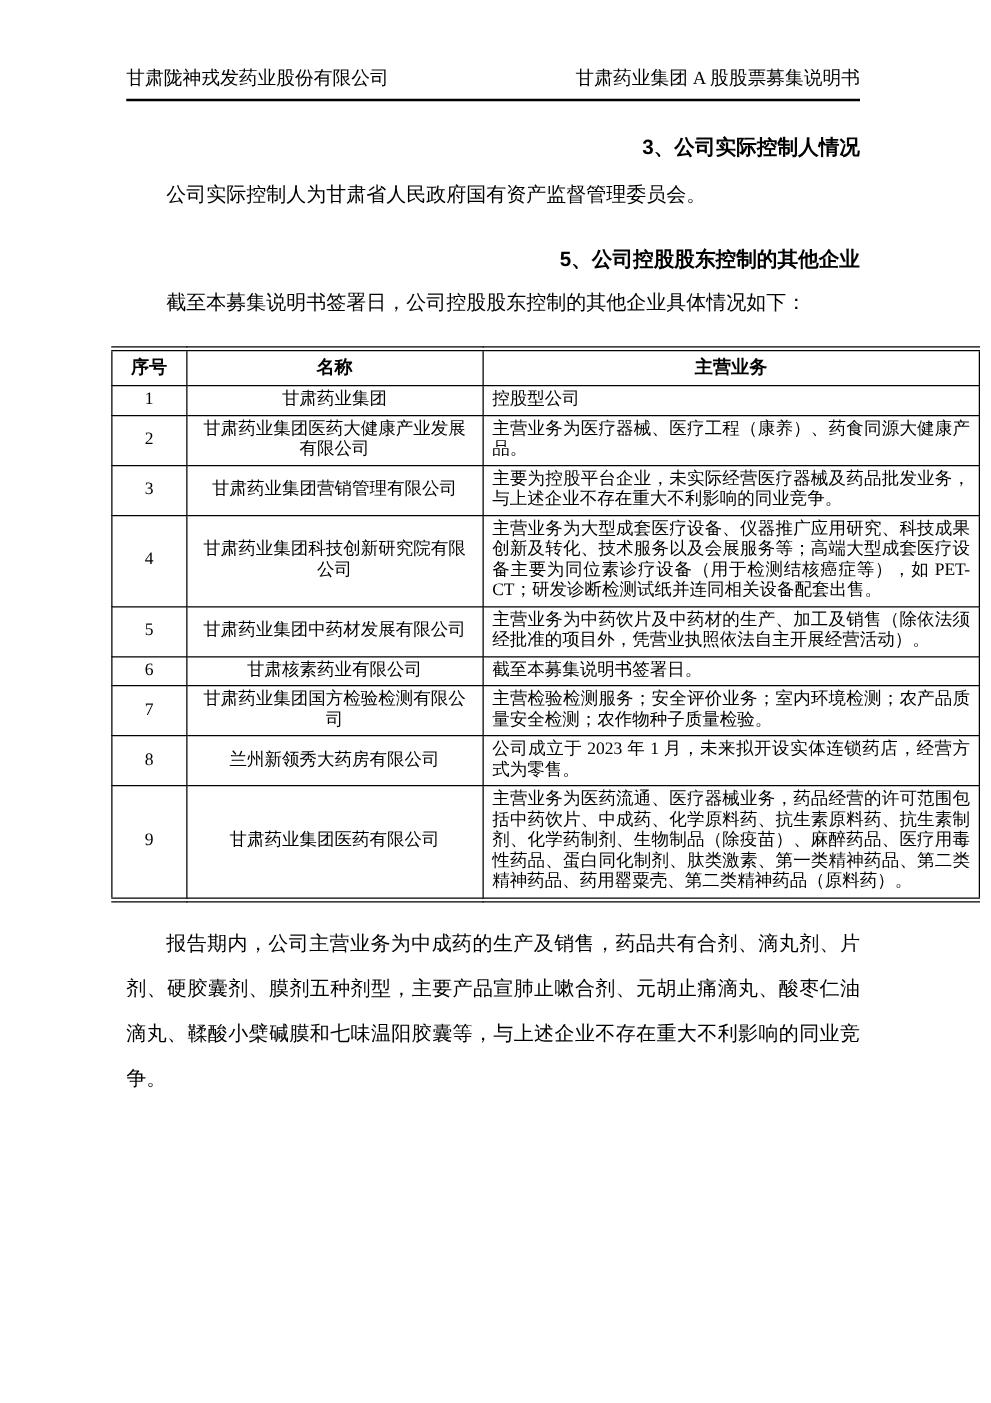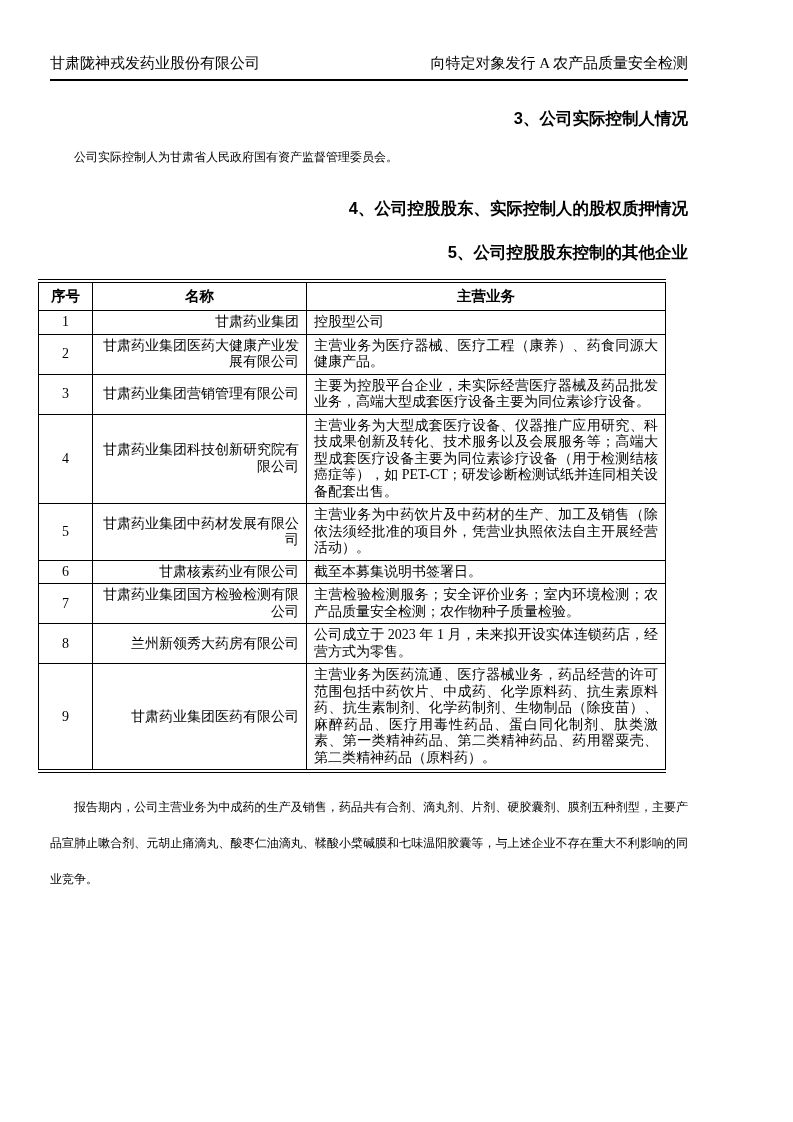--- a/index.html
+++ b/index.html
@@ -10,7 +10,7 @@
     color:#000;
     font-family:"Liberation Serif","DejaVu Serif",serif;
     box-sizing:border-box;
-    padding:0 105px 0 50px;
+    padding:0 105px 0 101px;
     overflow:hidden;
   }
   

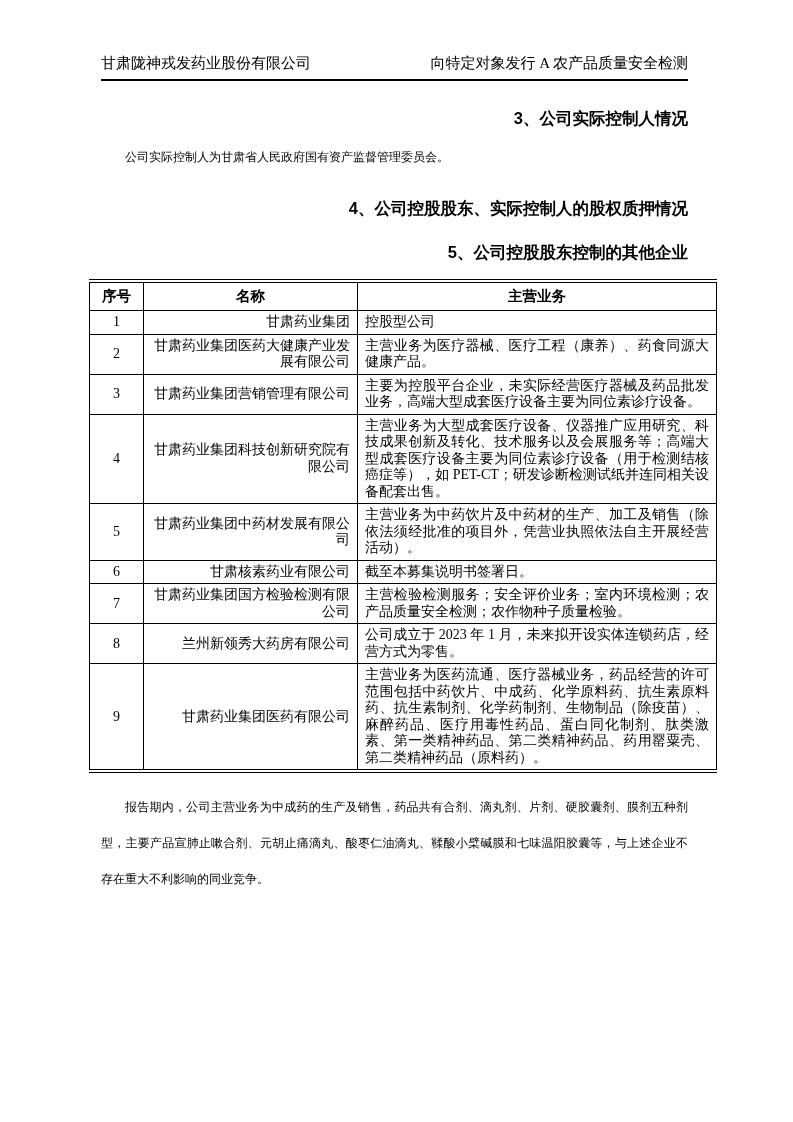--- a/index.html
+++ b/index.html
@@ -70,7 +70,7 @@
 
   <div class="doc-header">
     <span>甘肃陇神戎发药业股份有限公司</span>
-    <span>向特定对象发行 A 农产品质量安全检测</span>
+    <span>甘肃药业集团 A 股股票募集说明书</span>
   </div>
 
   <div class="h-num h3x">3、公司实际控制人情况</div>

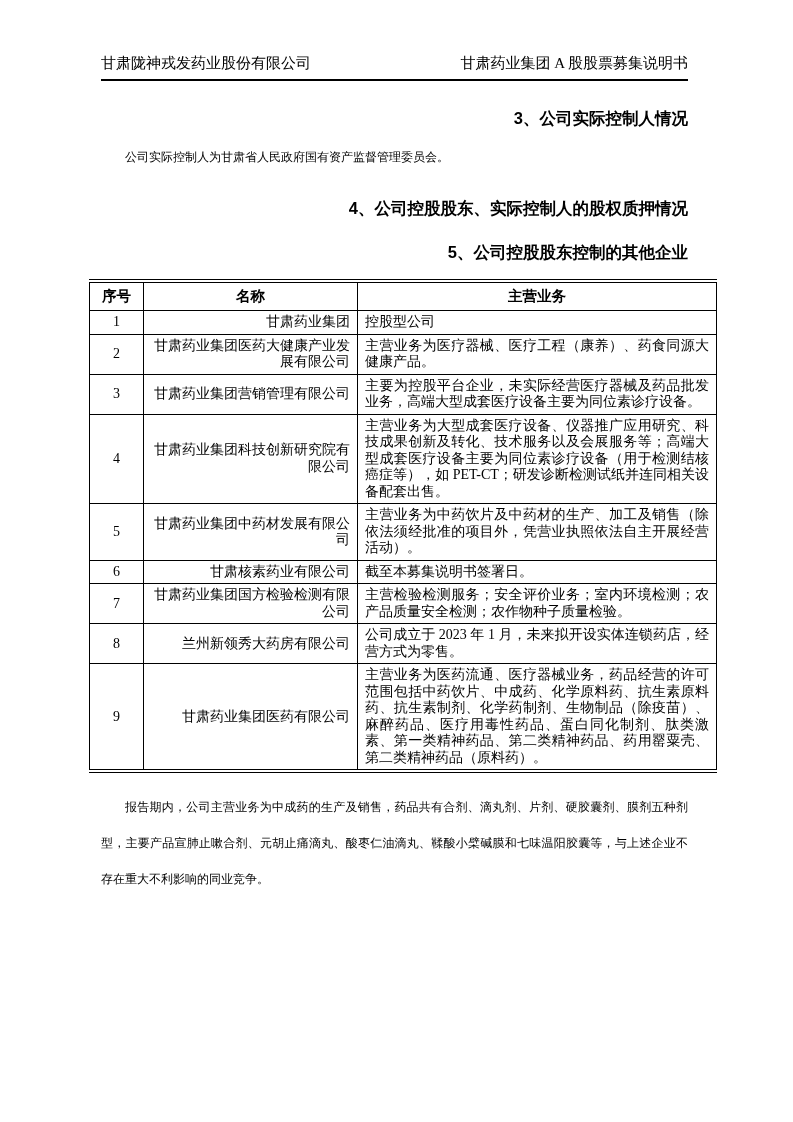--- a/index.html
+++ b/index.html
@@ -33,7 +33,7 @@
   .hsub{margin:20px 0 0 0;}
   
   .para{
-    font-size:12px;line-height:36px;
+    font-size:16px;line-height:36px;
     text-align:justify;
     text-indent:2em;
     margin:6px 0 0 0;

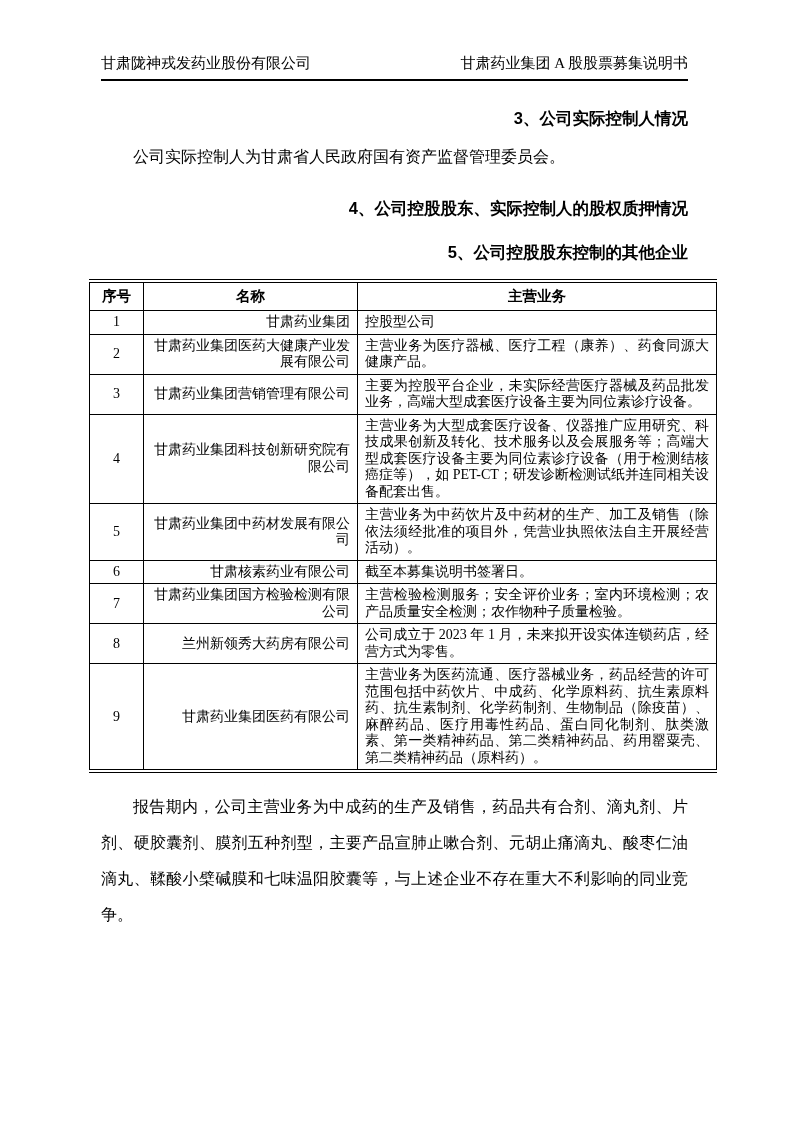--- a/index.html
+++ b/index.html
@@ -76,7 +76,6 @@
   <div class="h-num h3x">3、公司实际控制人情况</div>
   <p class="para para-first">公司实际控制人为甘肃省人民政府国有资产监督管理委员会。</p>
 
-  <div class="h-num h4x">4、公司控股股东、实际控制人的股权质押情况</div>
 
   <div class="h-num h5x">5、公司控股股东控制的其他企业</div>
 

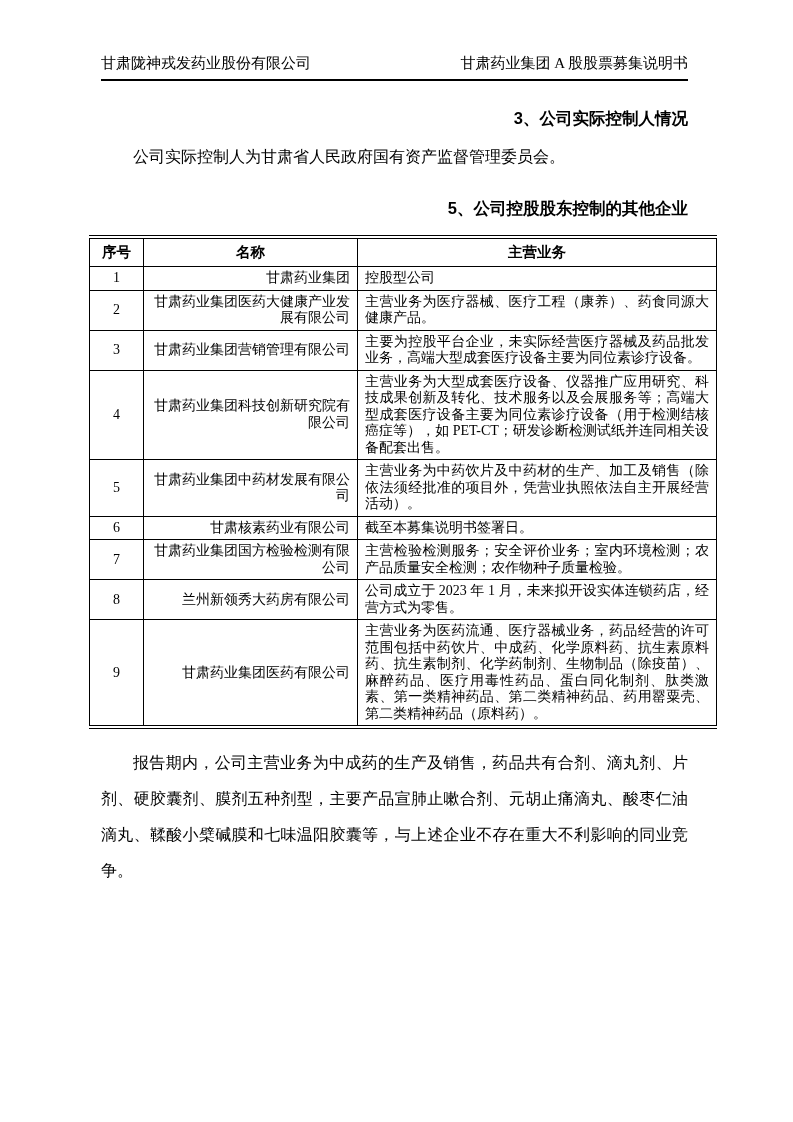--- a/index.html
+++ b/index.html
@@ -78,6 +78,7 @@
 
 
   <div class="h-num h5x">5、公司控股股东控制的其他企业</div>
+  <p class="para">截至本募集说明书签署日，公司控股股东控制的其他企业具体情况如下：</p>
 
 
   <table class="biz">

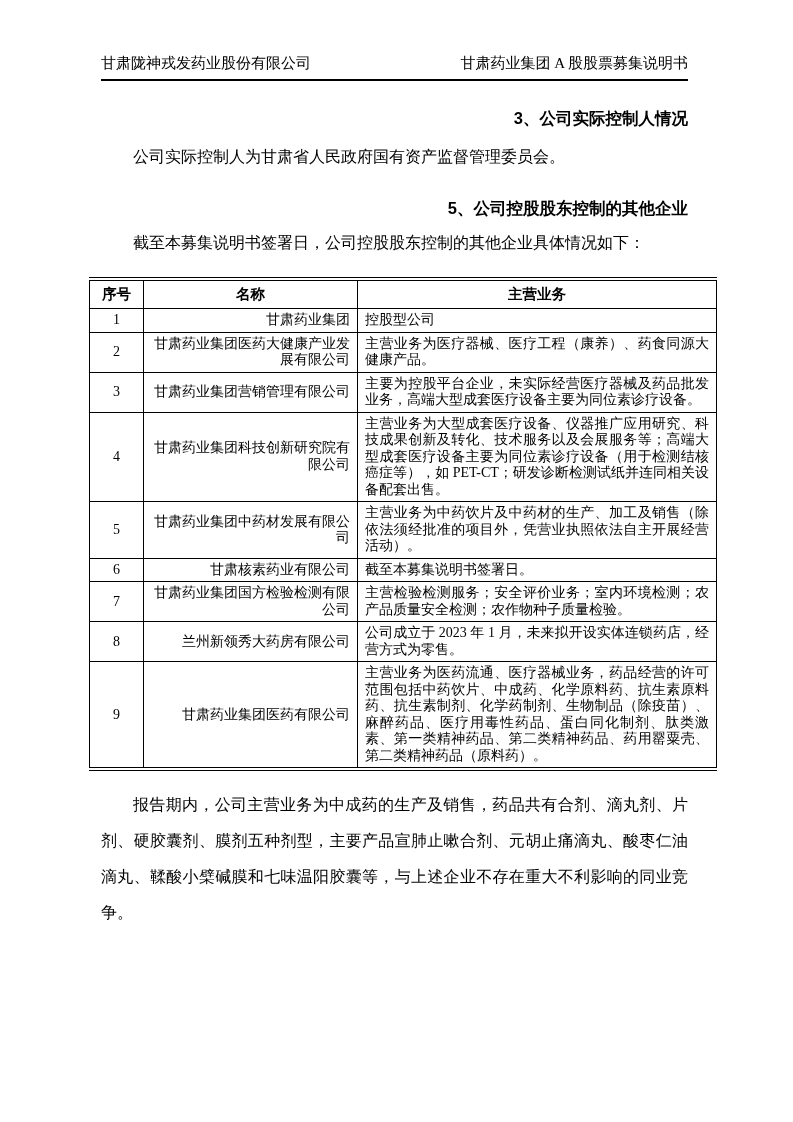--- a/index.html
+++ b/index.html
@@ -42,7 +42,7 @@
   
   table.biz{
     border-collapse:collapse;
-    width:628px;
+    width:695px;
     margin:16px 0 0 -12px;
     font-size:14px;line-height:1.18;
     border-top:4px double #000;

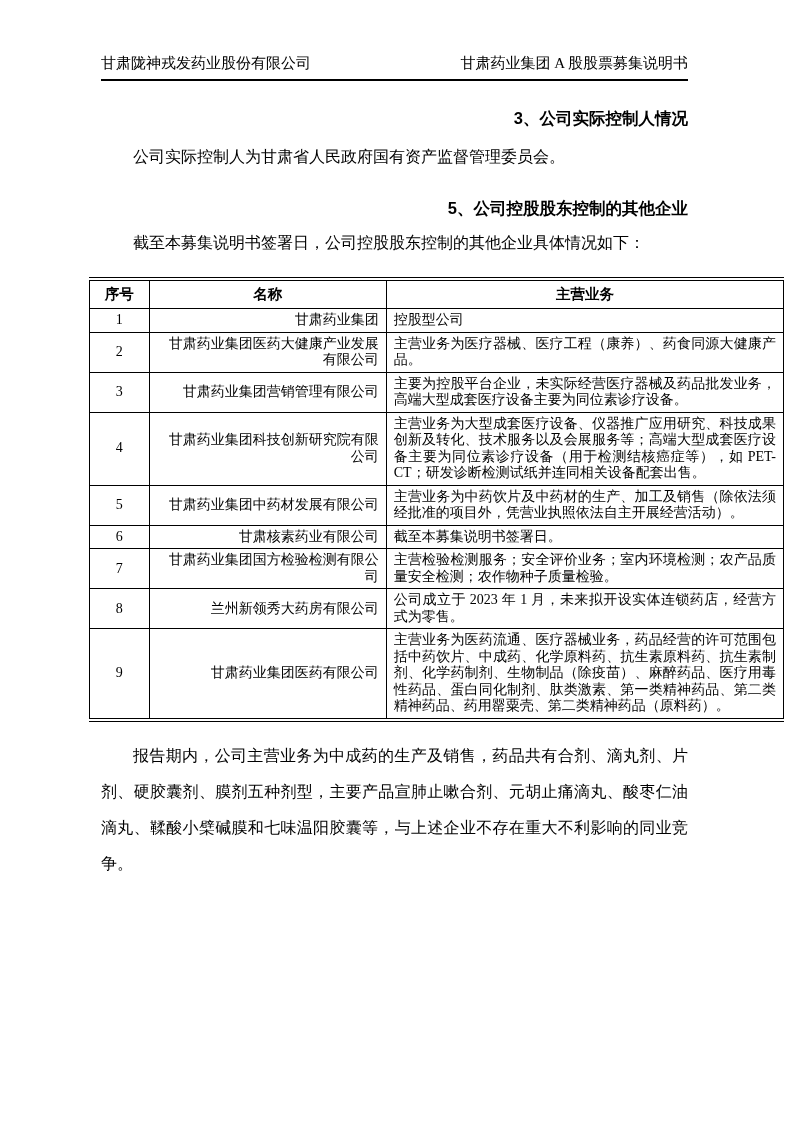--- a/index.html
+++ b/index.html
@@ -60,7 +60,7 @@
     padding:5px 4px;
   }
   td.c-no{text-align:center;width:36px;}
-  td.c-name{width:188px;text-align:right;}
+  td.c-name{width:188px;text-align:center;}
   td.c-biz{text-align:justify;}
 </style>
 </head>

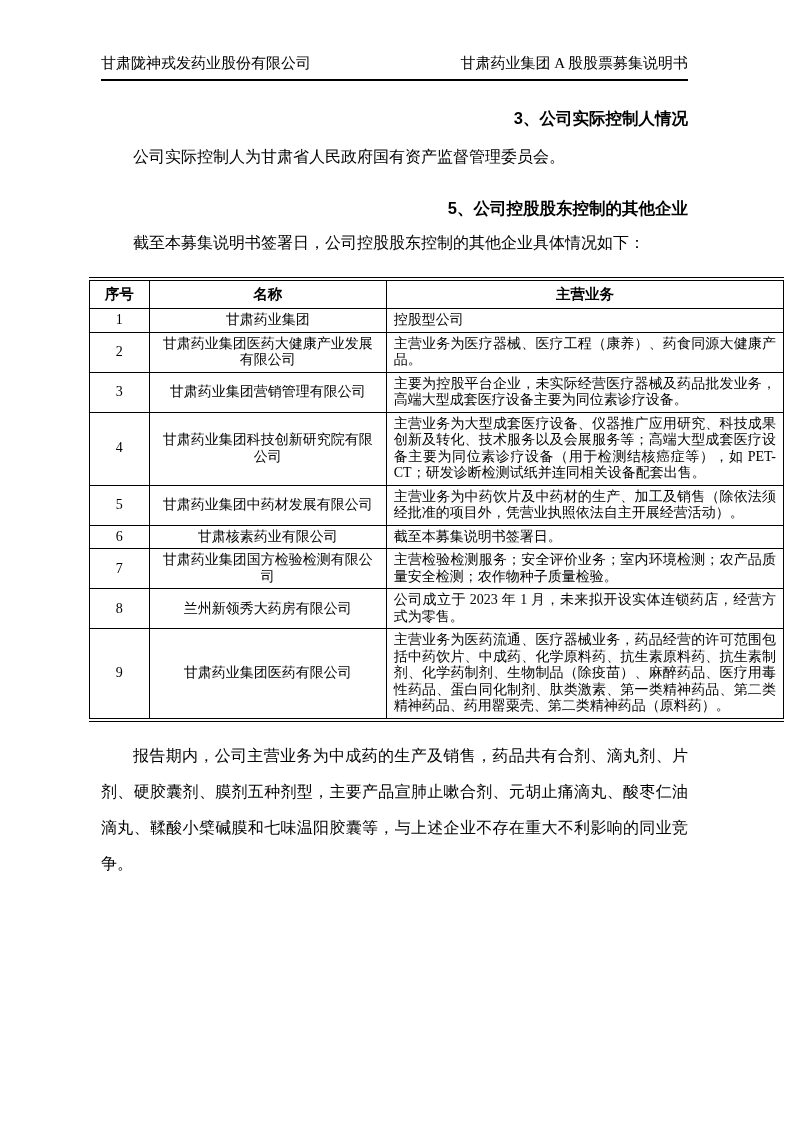--- a/index.html
+++ b/index.html
@@ -108,7 +108,7 @@
       <tr>
         <td class="c-no">3</td>
         <td class="c-name">甘肃药业集团营销管理有限公司</td>
-        <td class="c-biz">主要为控股平台企业，未实际经营医疗器械及药品批发业务，高端大型成套医疗设备主要为同位素诊疗设备。</td>
+        <td class="c-biz">主要为控股平台企业，未实际经营医疗器械及药品批发业务，与上述企业不存在重大不利影响的同业竞争。</td>
       </tr>
       <tr>
         <td class="c-no">4</td>

